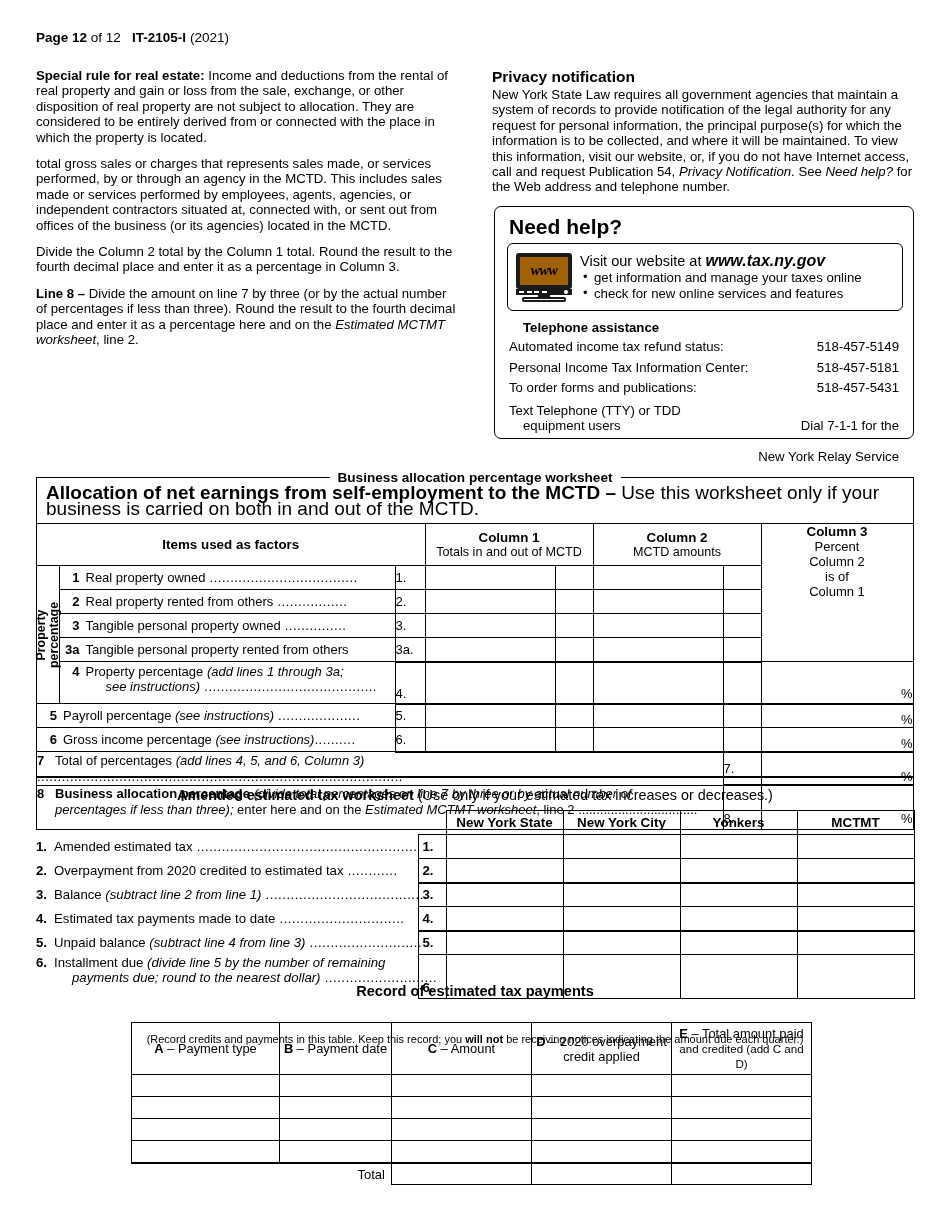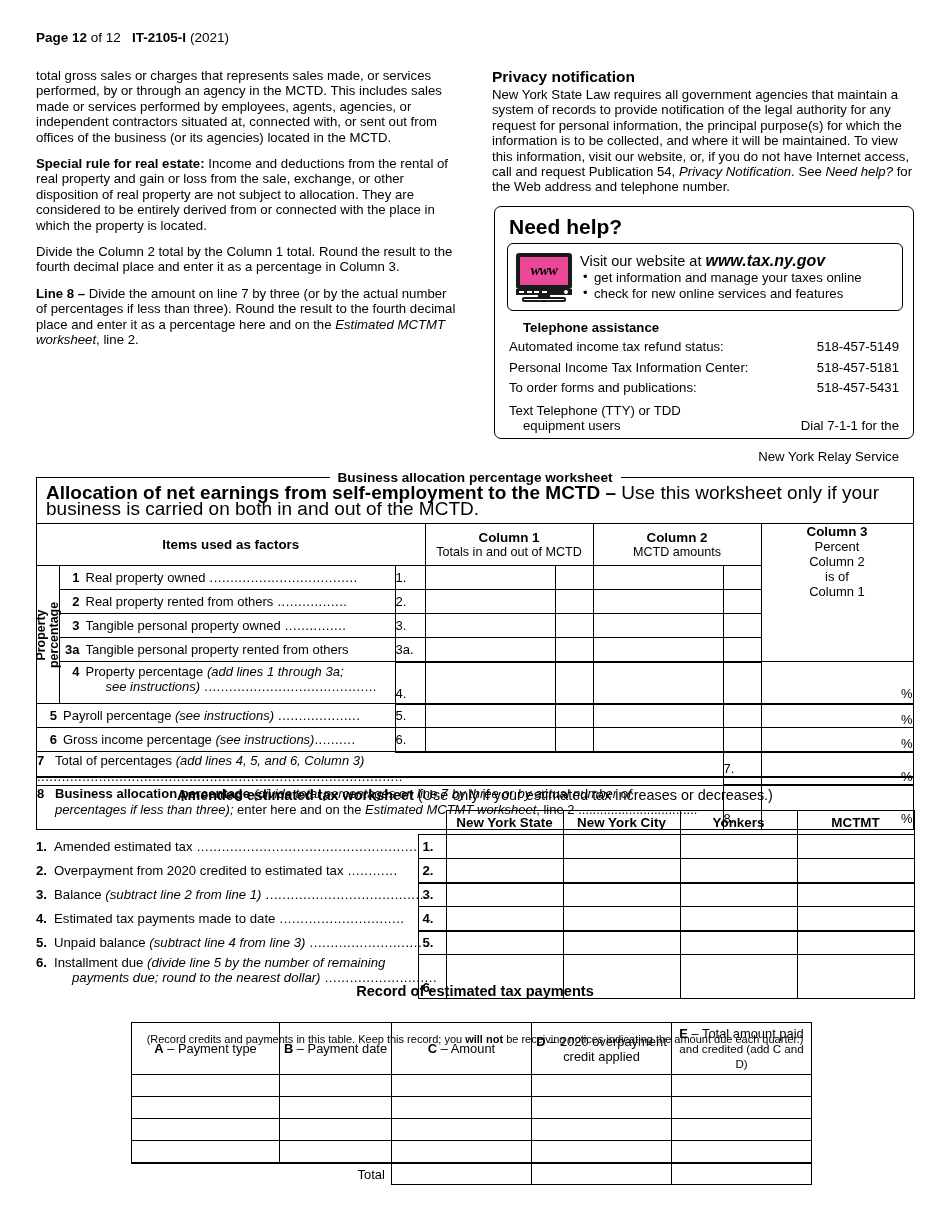--- a/index.html
+++ b/index.html
@@ -220,8 +220,8 @@
   </div>
 
   <div class="col-left">
+    <p><span class="hdr-bold">Special rule for real estate:</span><span> Income and deductions from the rental of real property and gain or loss from the sale, exchange, or other disposition of real property are not subject to allocation. They are considered to be entirely derived from or connected with the place in which the property is located.</span></p>
     <p>total gross sales or charges that represents sales made, or services performed, by or through an agency in the MCTD. This includes sales made or services performed by employees, agents, agencies, or independent contractors situated at, connected with, or sent out from offices of the business (or its agencies) located in the MCTD.</p>
-    <p><span class="hdr-bold">Special rule for real estate:</span><span> Income and deductions from the rental of real property and gain or loss from the sale, exchange, or other disposition of real property are not subject to allocation. They are considered to be entirely derived from or connected with the place in which the property is located.</span></p>
     <p>Divide the Column 2 total by the Column 1 total. Round the result to the fourth decimal place and enter it as a percentage in Column 3.</p>
     <p><span class="hdr-bold">Line 8 –</span><span> Divide the amount on line 7 by three (or by the actual number of percentages if less than three). Round the result to the fourth decimal place and enter it as a percentage here and on the </span><span class="ital">Estimated MCTMT worksheet</span><span>, line 2.</span></p>
   </div>

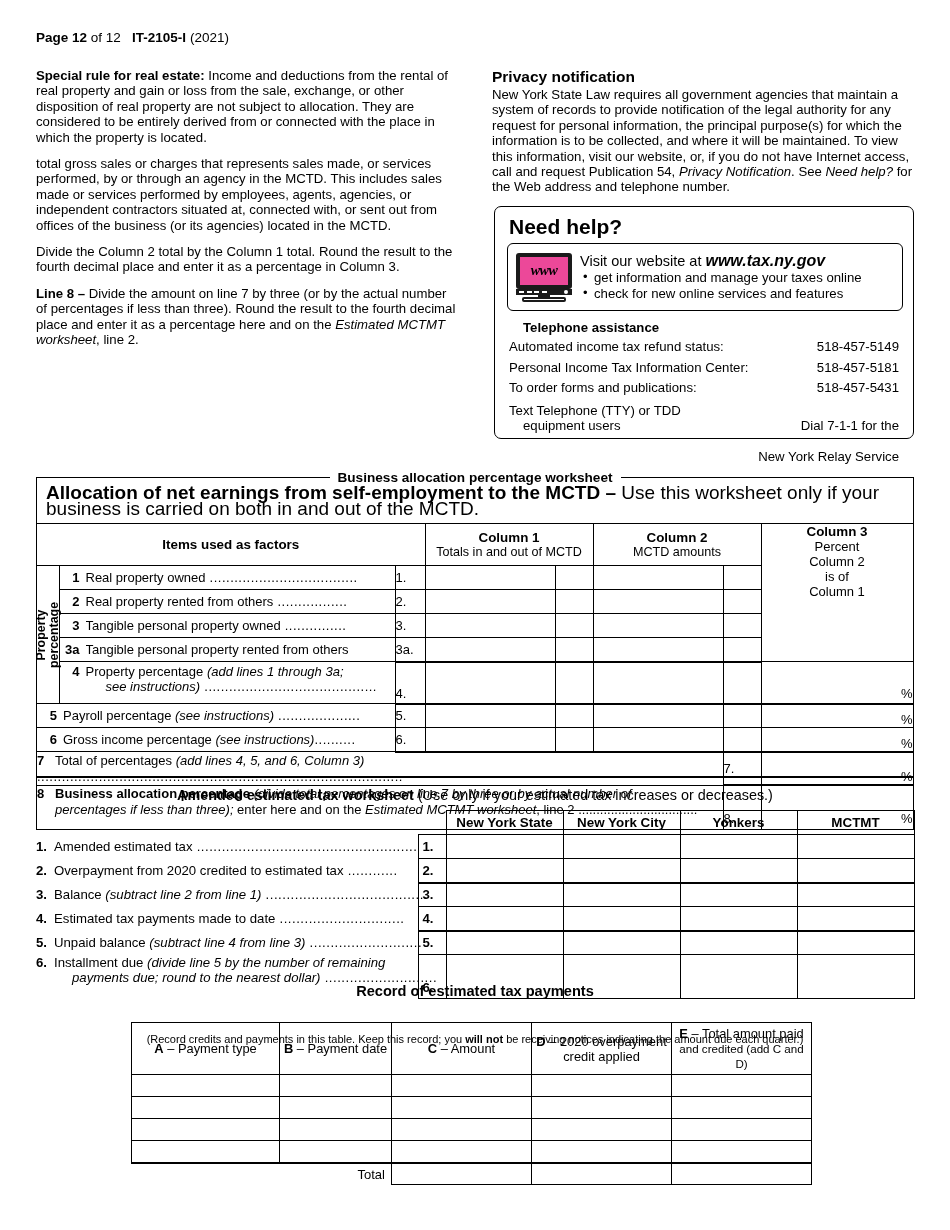--- a/index.html
+++ b/index.html
@@ -55,7 +55,7 @@
   }
   .mon-screen {
     position:absolute; left:0; top:0; width:56px; height:36px;
-    border:4px solid #1a1a1a; border-radius:3px; background:#ec4899;
+    border:4px solid #1a1a1a; border-radius:3px; background:#a16207;
     display:flex; align-items:center; justify-content:center;
   }
   .mon-screen span {

